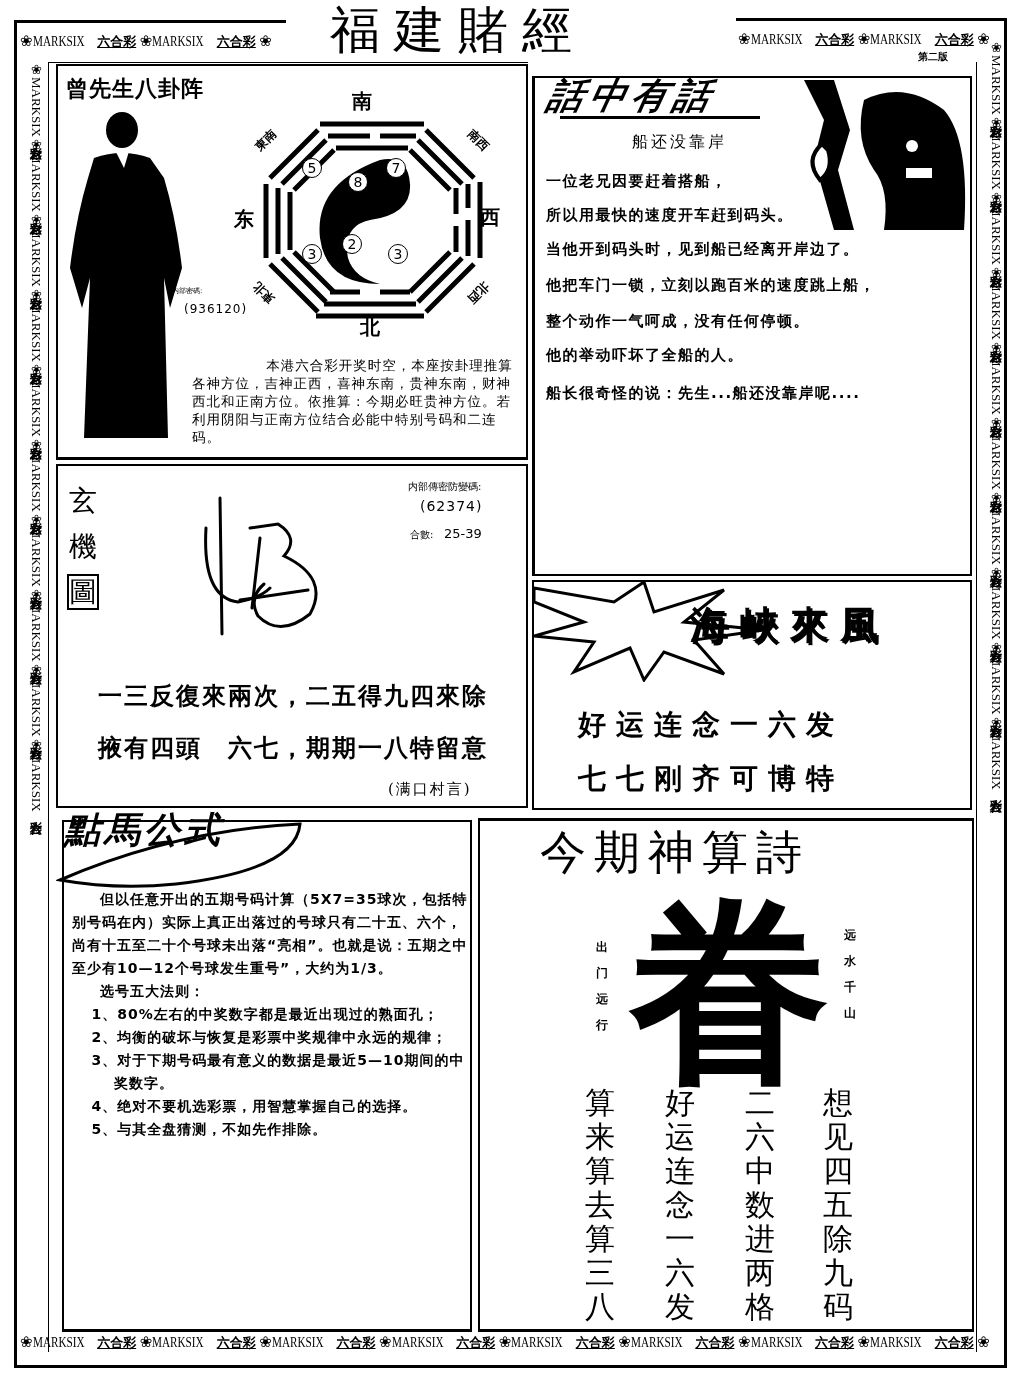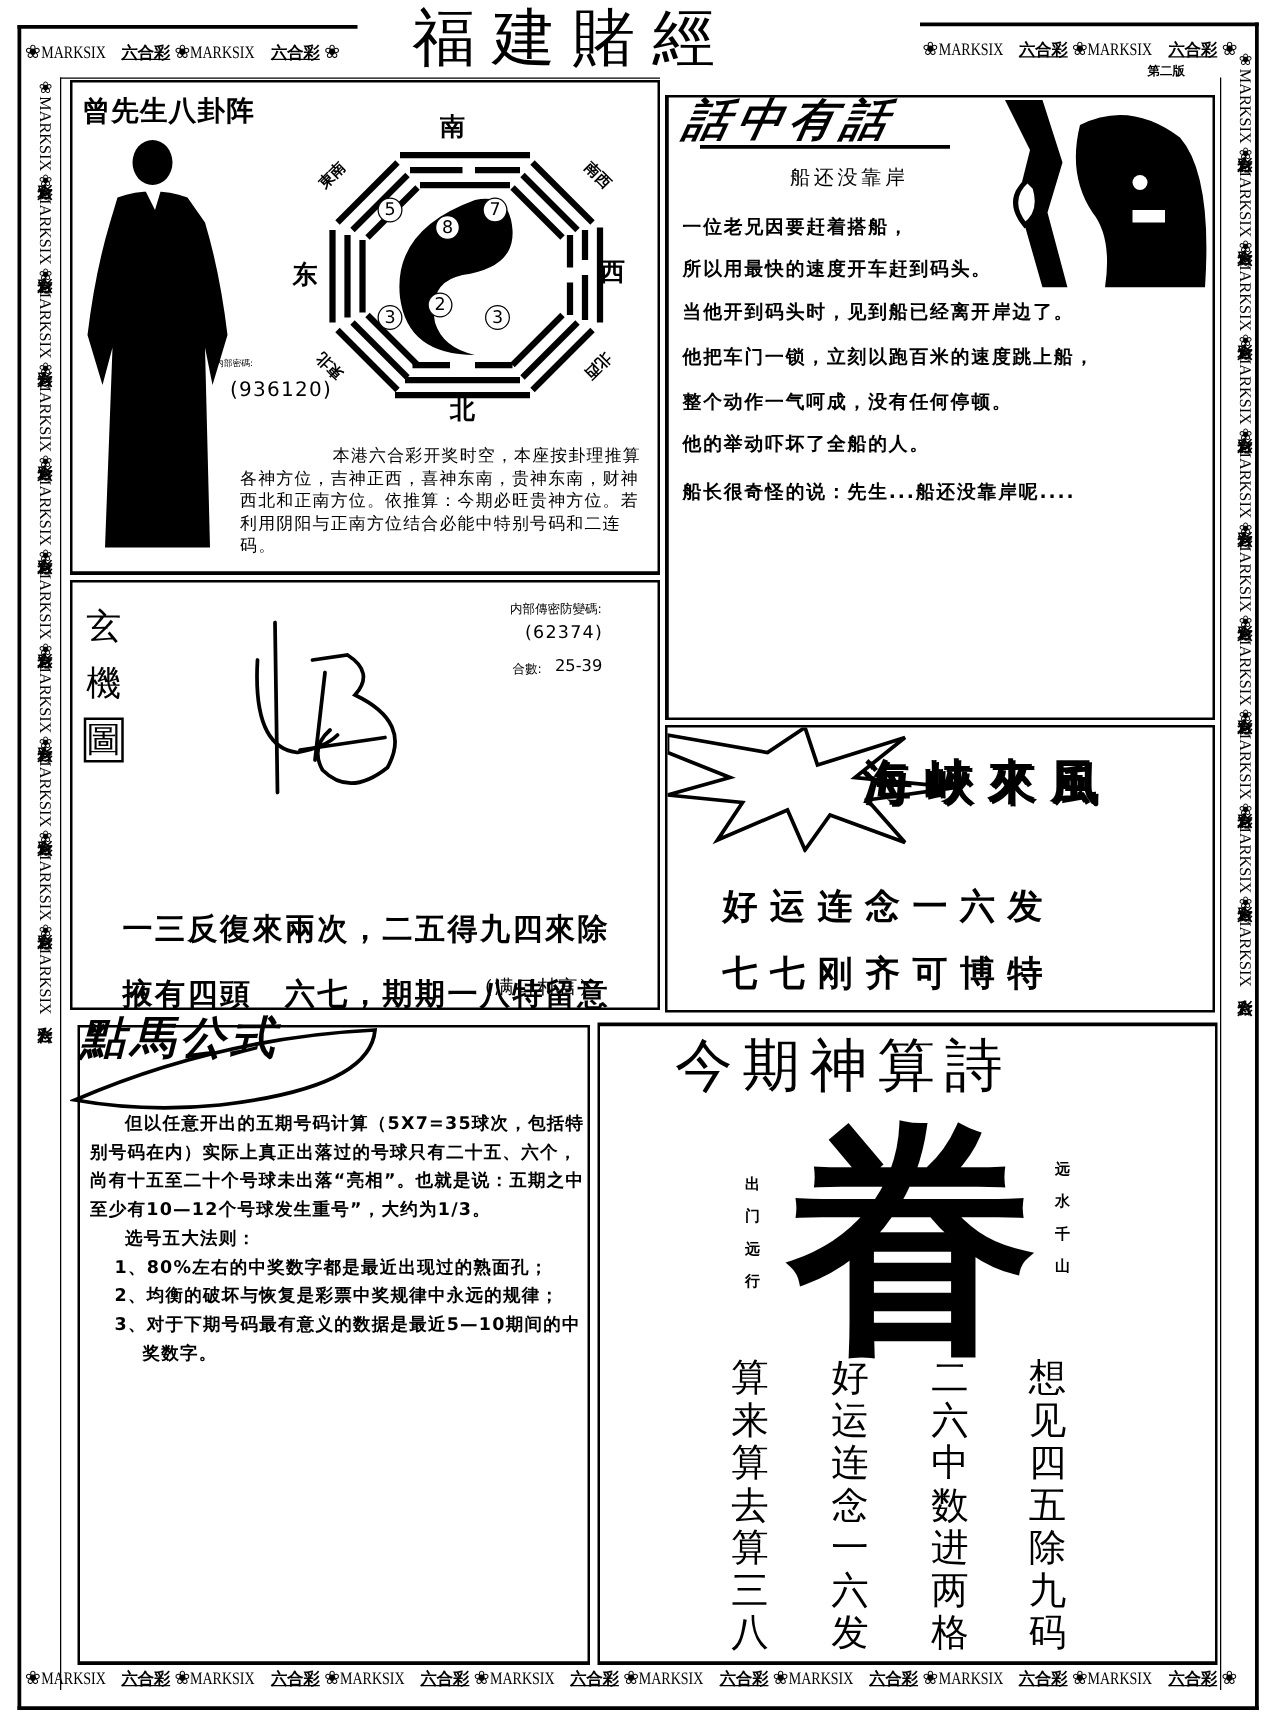--- a/index.html
+++ b/index.html
@@ -26,7 +26,7 @@
   .p1-title { position: absolute; left: 66px; top: 74px; font-size: 22px; font-weight: bold; font-family: "DejaVu Sans", sans-serif; letter-spacing: 1px; }
   .figure { position: absolute; left: 64px; top: 108px; width: 124px; height: 340px; }
   .code-label { position: absolute; left: 172px; top: 286px; font-size: 7px; }
-  .code-value { position: absolute; left: 184px; top: 302px; font-size: 16px; letter-spacing: 1px; }
+  .code-value { position: absolute; left: 184px; top: 302px; font-size: 12px; letter-spacing: 1px; }
   .bagua { position: absolute; left: 230px; top: 88px; width: 280px; height: 250px; }
   .bagua-dir { position: absolute; font-size: 20px; font-weight: bold; }
   .bagua-sub { position: absolute; font-size: 12px; font-weight: bold; }

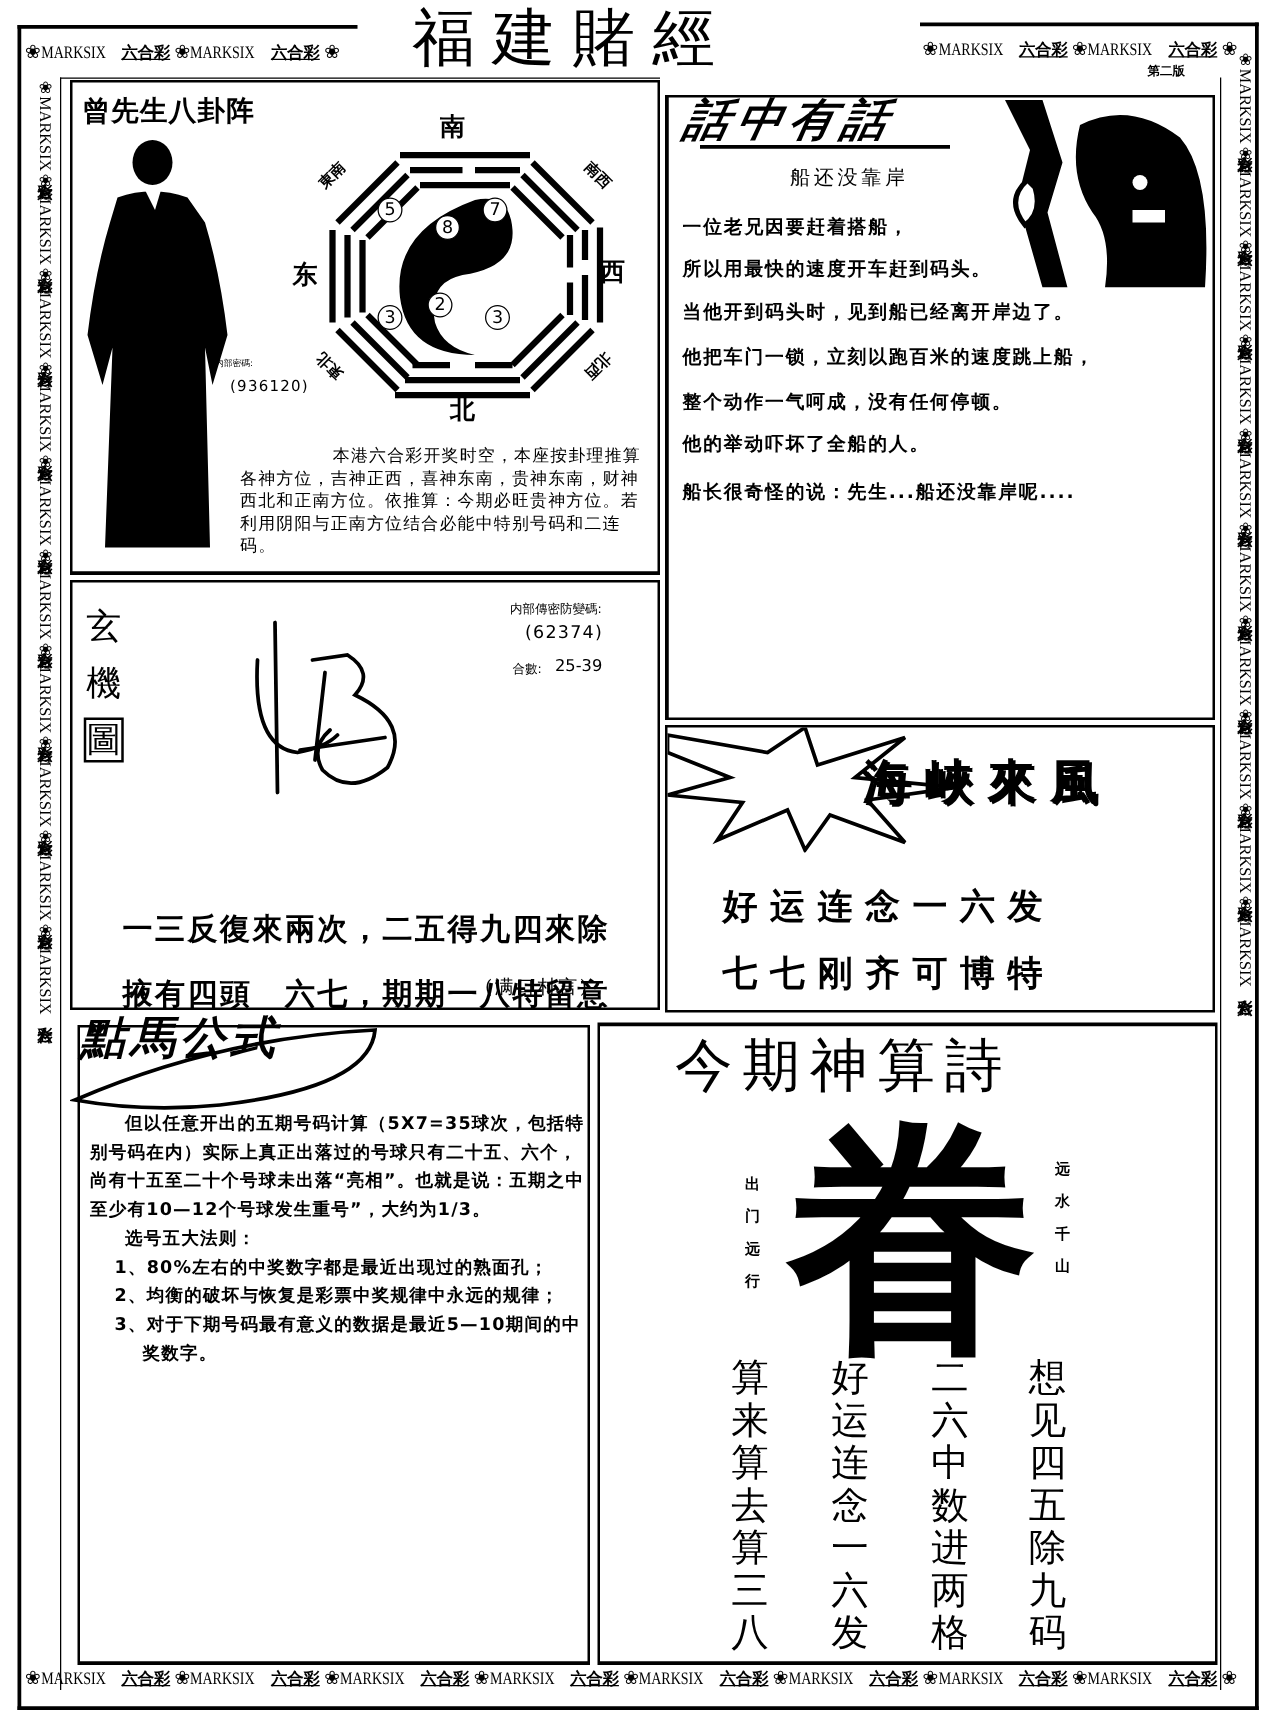--- a/index.html
+++ b/index.html
@@ -43,7 +43,7 @@
   
   .p3-vert { position: absolute; left: 66px; top: 478px; width: 34px; font-family: "DejaVu Serif", serif; font-size: 28px; line-height: 46px; text-align: center; }
   .p3-info { position: absolute; font-size: 10px; }
-  .p3-verse { position: absolute; left: 98px; font-size: 24px; font-weight: bold; letter-spacing: 2px; white-space: nowrap; font-family: Liberation Mono, monospace; margin-top: 47px; }
+  .p3-verse { position: absolute; left: 98px; font-size: 24px; font-weight: bold; letter-spacing: 2px; white-space: nowrap; font-family: Liberation Mono, monospace; }
   .p3-sign { position: absolute; left: 388px; top: 780px; font-family: "DejaVu Serif", serif; font-size: 15px; letter-spacing: 2px; }
 
   

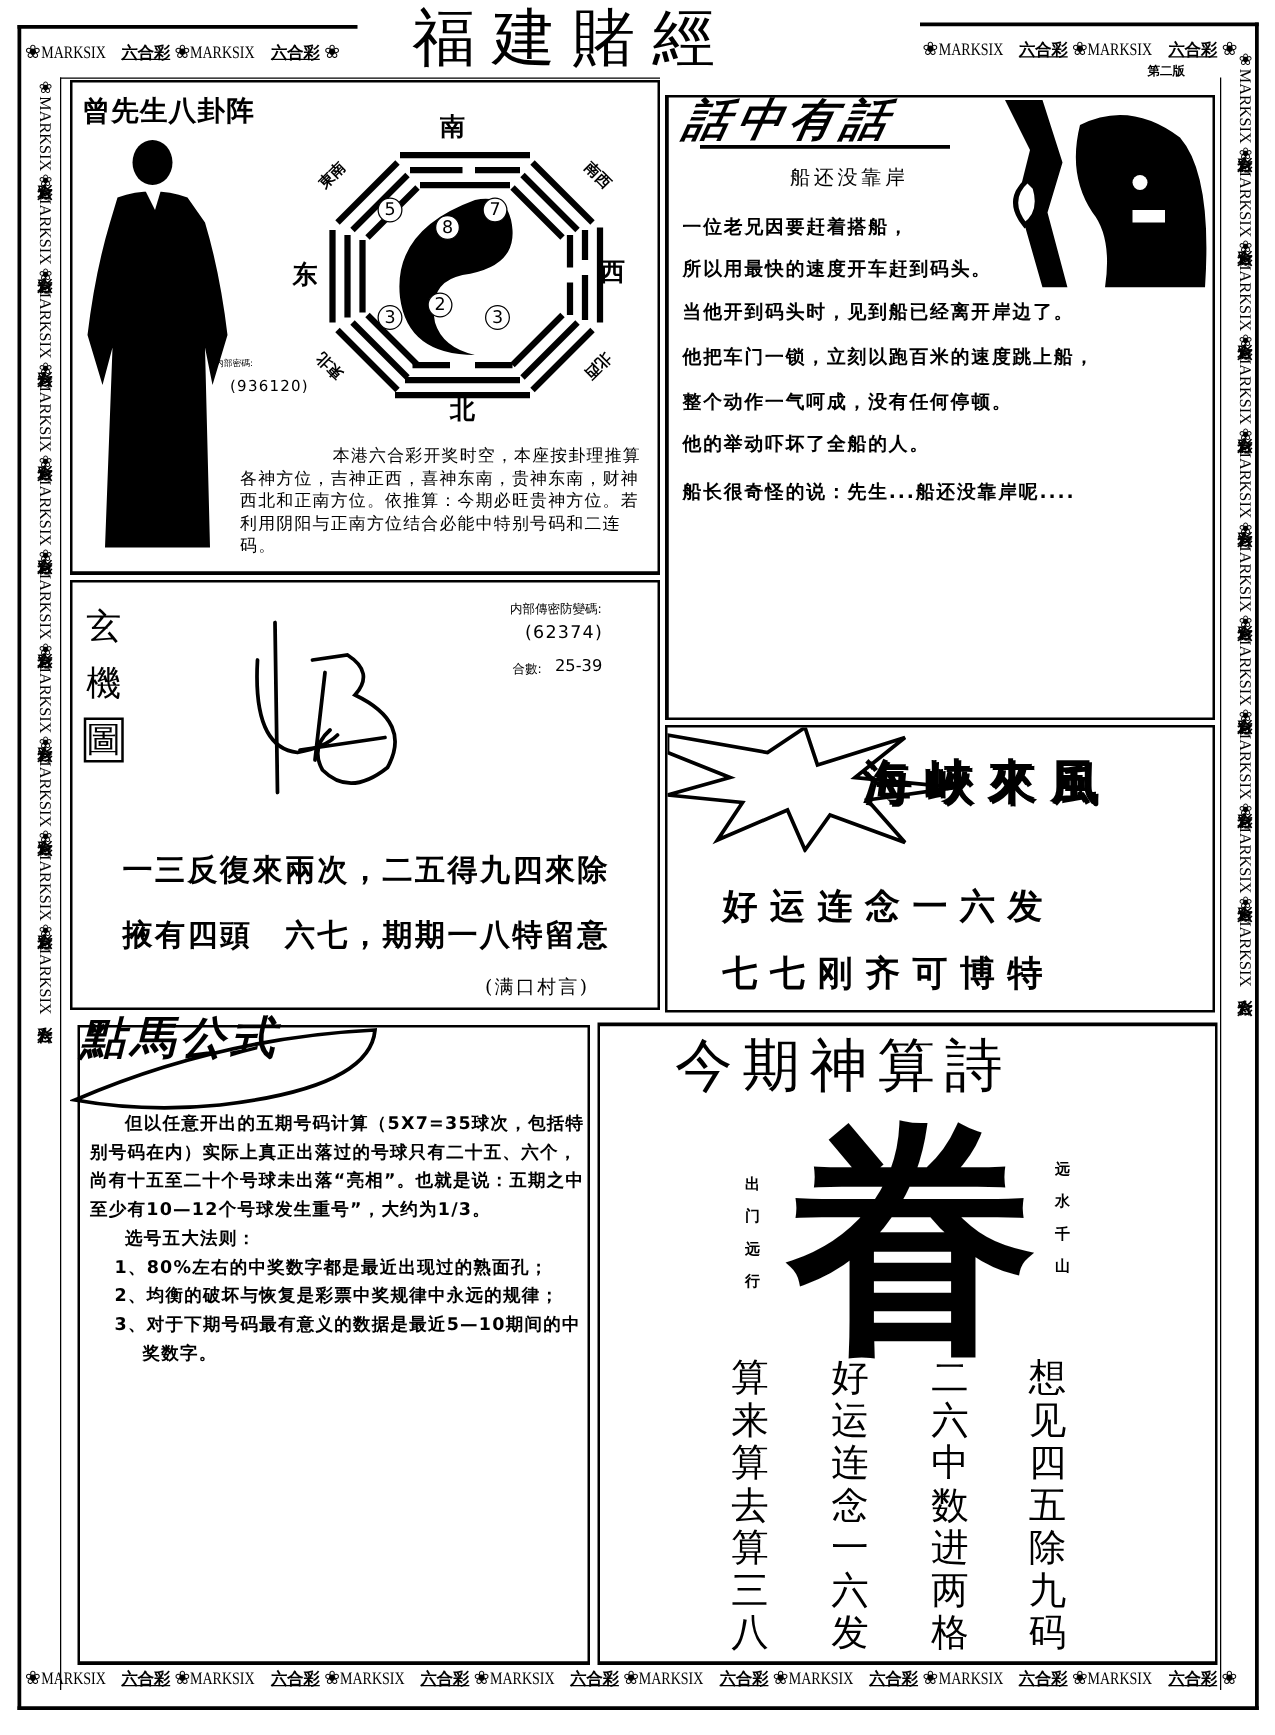--- a/index.html
+++ b/index.html
@@ -236,6 +236,7 @@
   <p class="rule">1、80%左右的中奖数字都是最近出现过的熟面孔；</p>
   <p class="rule">2、均衡的破坏与恢复是彩票中奖规律中永远的规律；</p>
   <p class="rule">3、对于下期号码最有意义的数据是最近5—10期间的中奖数字。</p>
+  <p class="rule">4、绝对不要机选彩票，用智慧掌握自己的选择。</p>
 </div>
 
 <div class="box" style="left:478px;top:818px;width:496px;height:514px;border-width:3px 2px 3px 2px;"></div>

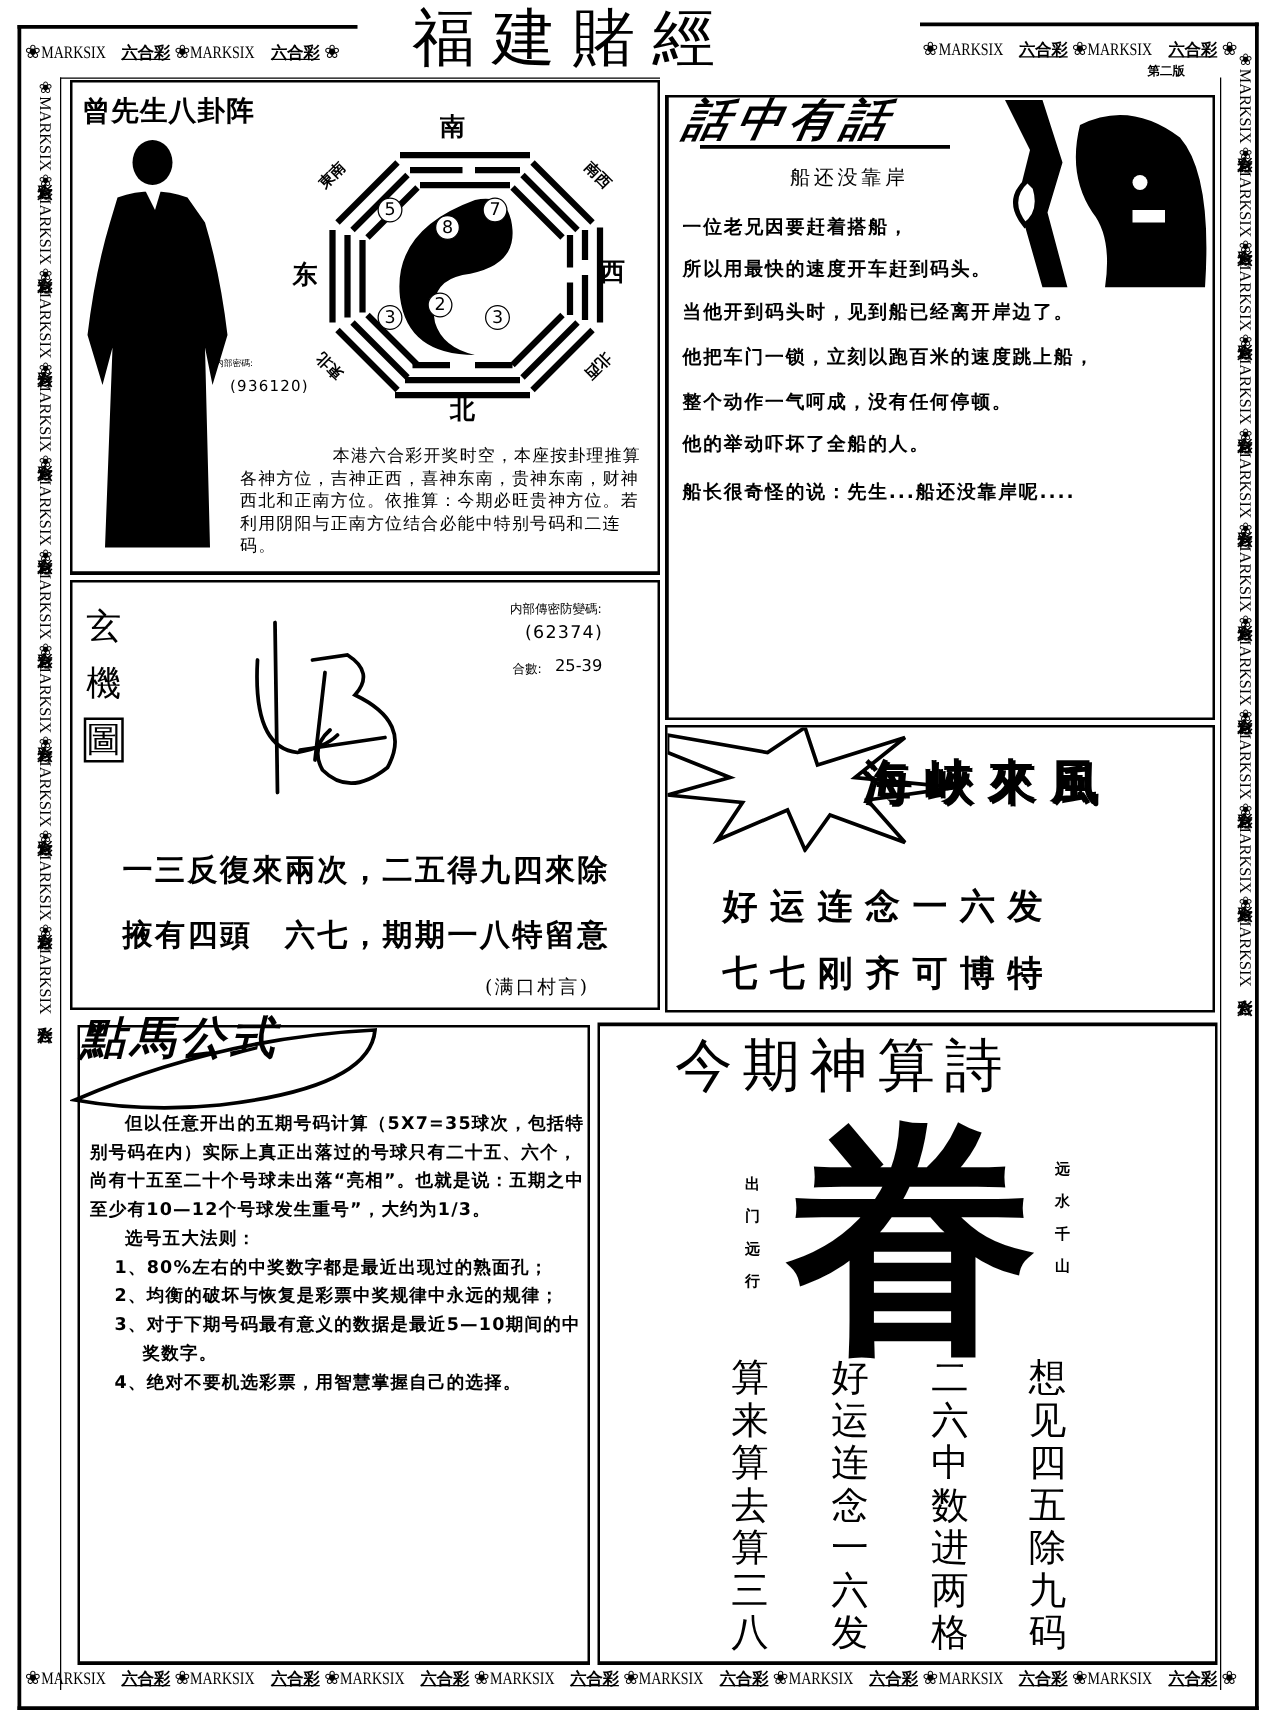--- a/index.html
+++ b/index.html
@@ -237,6 +237,7 @@
   <p class="rule">2、均衡的破坏与恢复是彩票中奖规律中永远的规律；</p>
   <p class="rule">3、对于下期号码最有意义的数据是最近5—10期间的中奖数字。</p>
   <p class="rule">4、绝对不要机选彩票，用智慧掌握自己的选择。</p>
+  <p class="rule">5、与其全盘猜测，不如先作排除。</p>
 </div>
 
 <div class="box" style="left:478px;top:818px;width:496px;height:514px;border-width:3px 2px 3px 2px;"></div>

